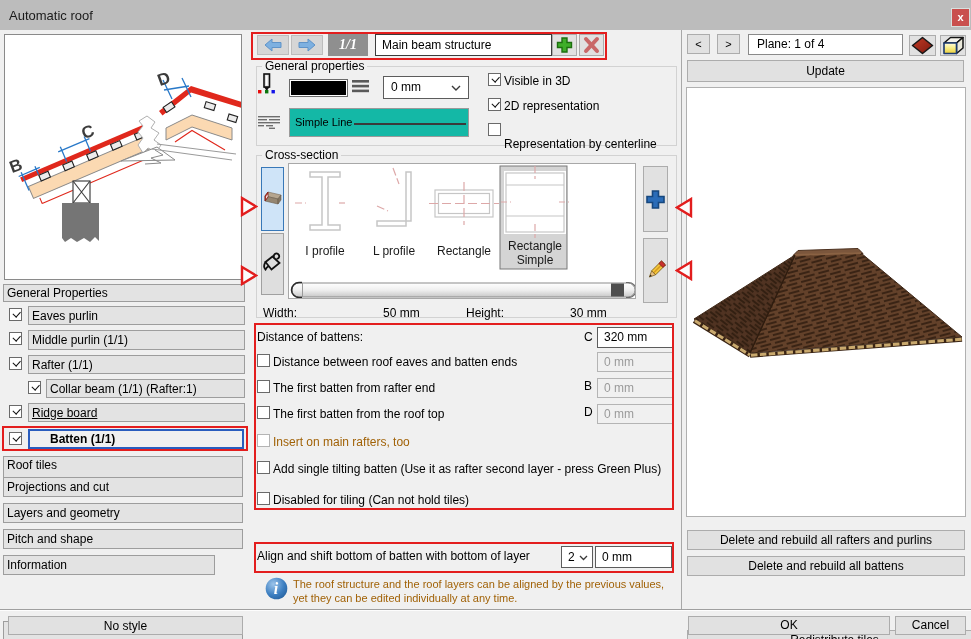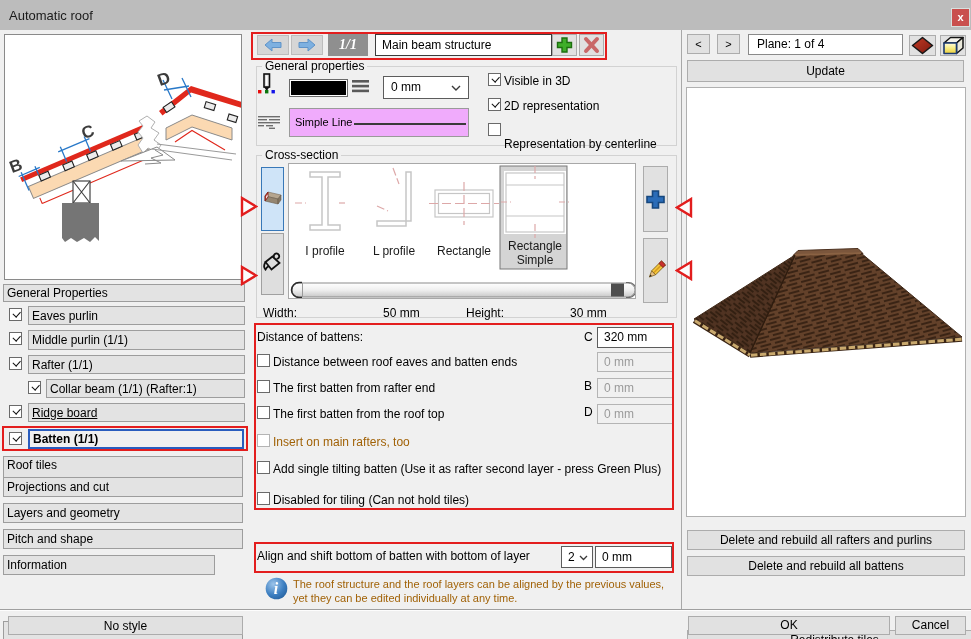--- a/index.html
+++ b/index.html
@@ -183,7 +183,7 @@
         </g>
       </svg>
     </div>
-  <div class="abs" style="left:289px;top:108px;width:180px;height:29px;background:#f0abfc;border:1px solid #9a9a9a;box-sizing:border-box;line-height:27px;padding-left:5px;font-size:11px;">Simple Line<span style="position:absolute;left:64px;top:13.5px;width:112px;height:2px;background:#3a3a3a;"></span></div>
+  <div class="abs" style="left:289px;top:108px;width:180px;height:29px;background:#14b8a6;border:1px solid #9a9a9a;box-sizing:border-box;line-height:27px;padding-left:5px;font-size:11px;">Simple Line<span style="position:absolute;left:64px;top:13.5px;width:112px;height:2px;background:#3a3a3a;"></span></div>
 
   <div class="abs grp" style="left:256px;top:155px;width:421px;height:163px;"></div>
   <div class="abs grplbl" style="left:262px;top:148px;">Cross-section</div>

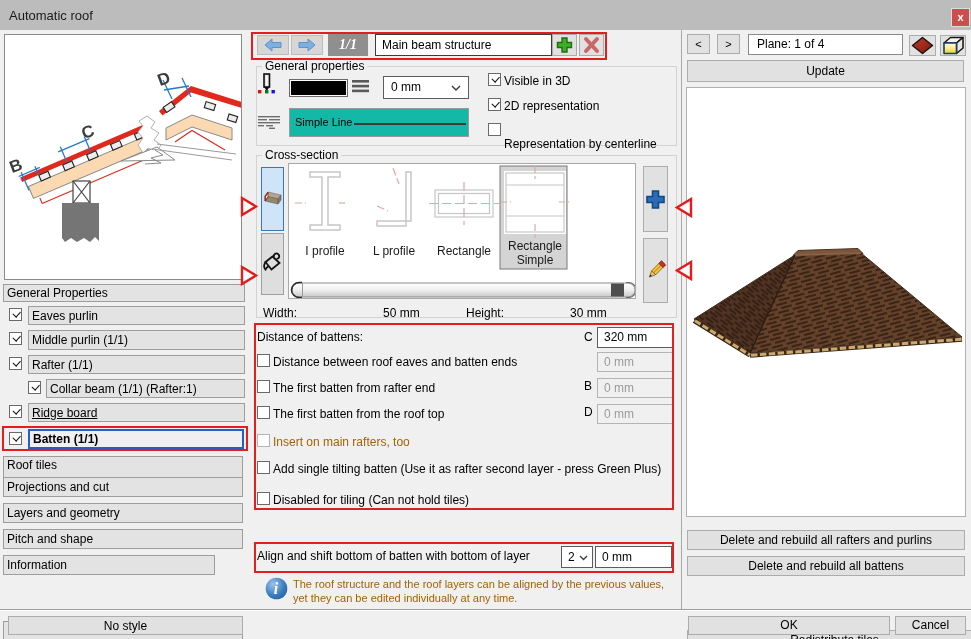--- a/index.html
+++ b/index.html
@@ -97,7 +97,7 @@
   <div class="abs hdr" style="left:28px;top:403px;width:217px;height:19px;line-height:18px;text-decoration:underline;">Ridge board</div>
   <div class="abs redbox" style="left:2px;top:426px;width:246px;height:25px;"></div>
   <div class="abs cb ck" style="left:9px;top:432px;"></div>
-  <div class="abs" style="left:28px;top:429px;width:216px;height:20px;background:#f0f0f0;border:2px solid #2a5dbe;box-sizing:border-box;line-height:16px;padding-left:3px;font-weight:bold;">Batten (1/1)</div>
+  <div class="abs" style="left:28px;top:429px;width:216px;height:20px;background:#f0f0f0;border:2px solid #2a5dbe;box-sizing:border-box;line-height:16px;padding-left:20px;font-weight:bold;">Batten (1/1)</div>
   <div class="abs hdr" style="left:3px;top:456px;width:240px;height:33px;line-height:16px;">Roof tiles</div>
   <div class="abs hdr" style="left:3px;top:477px;width:240px;height:20px;line-height:19px;">Projections and cut</div>
   <div class="abs hdr" style="left:3px;top:503px;width:240px;height:20px;line-height:19px;">Layers and geometry</div>

